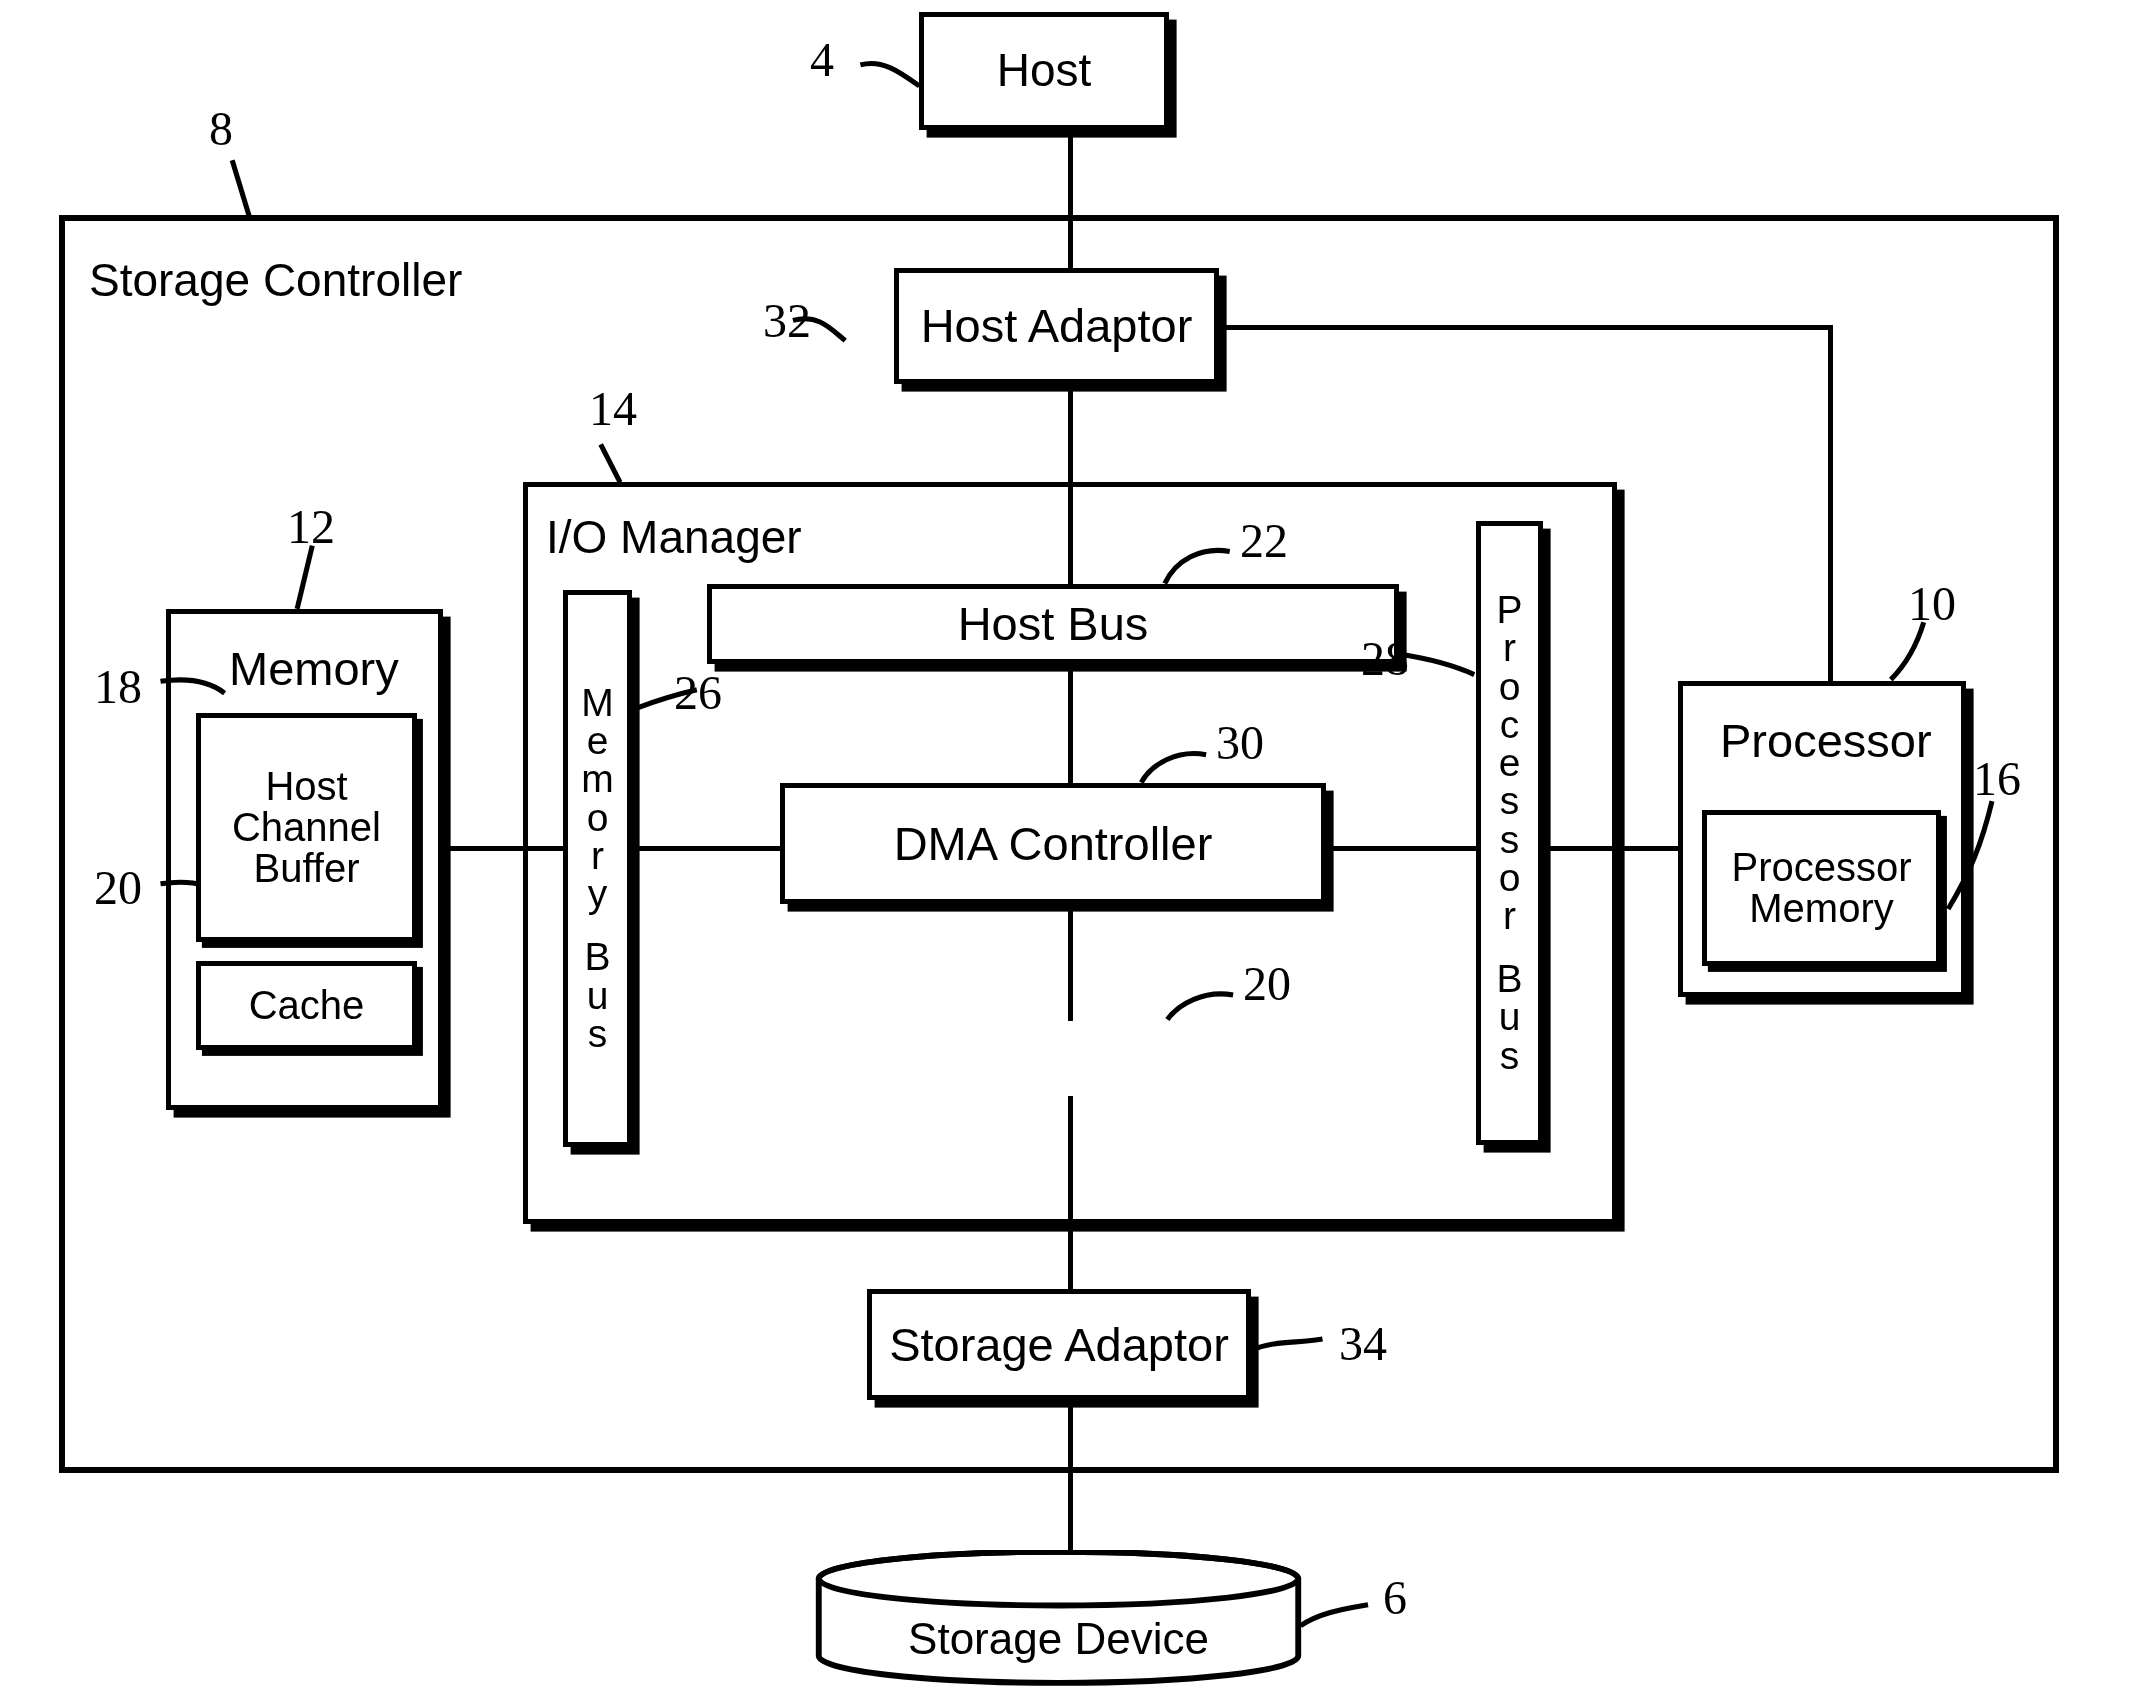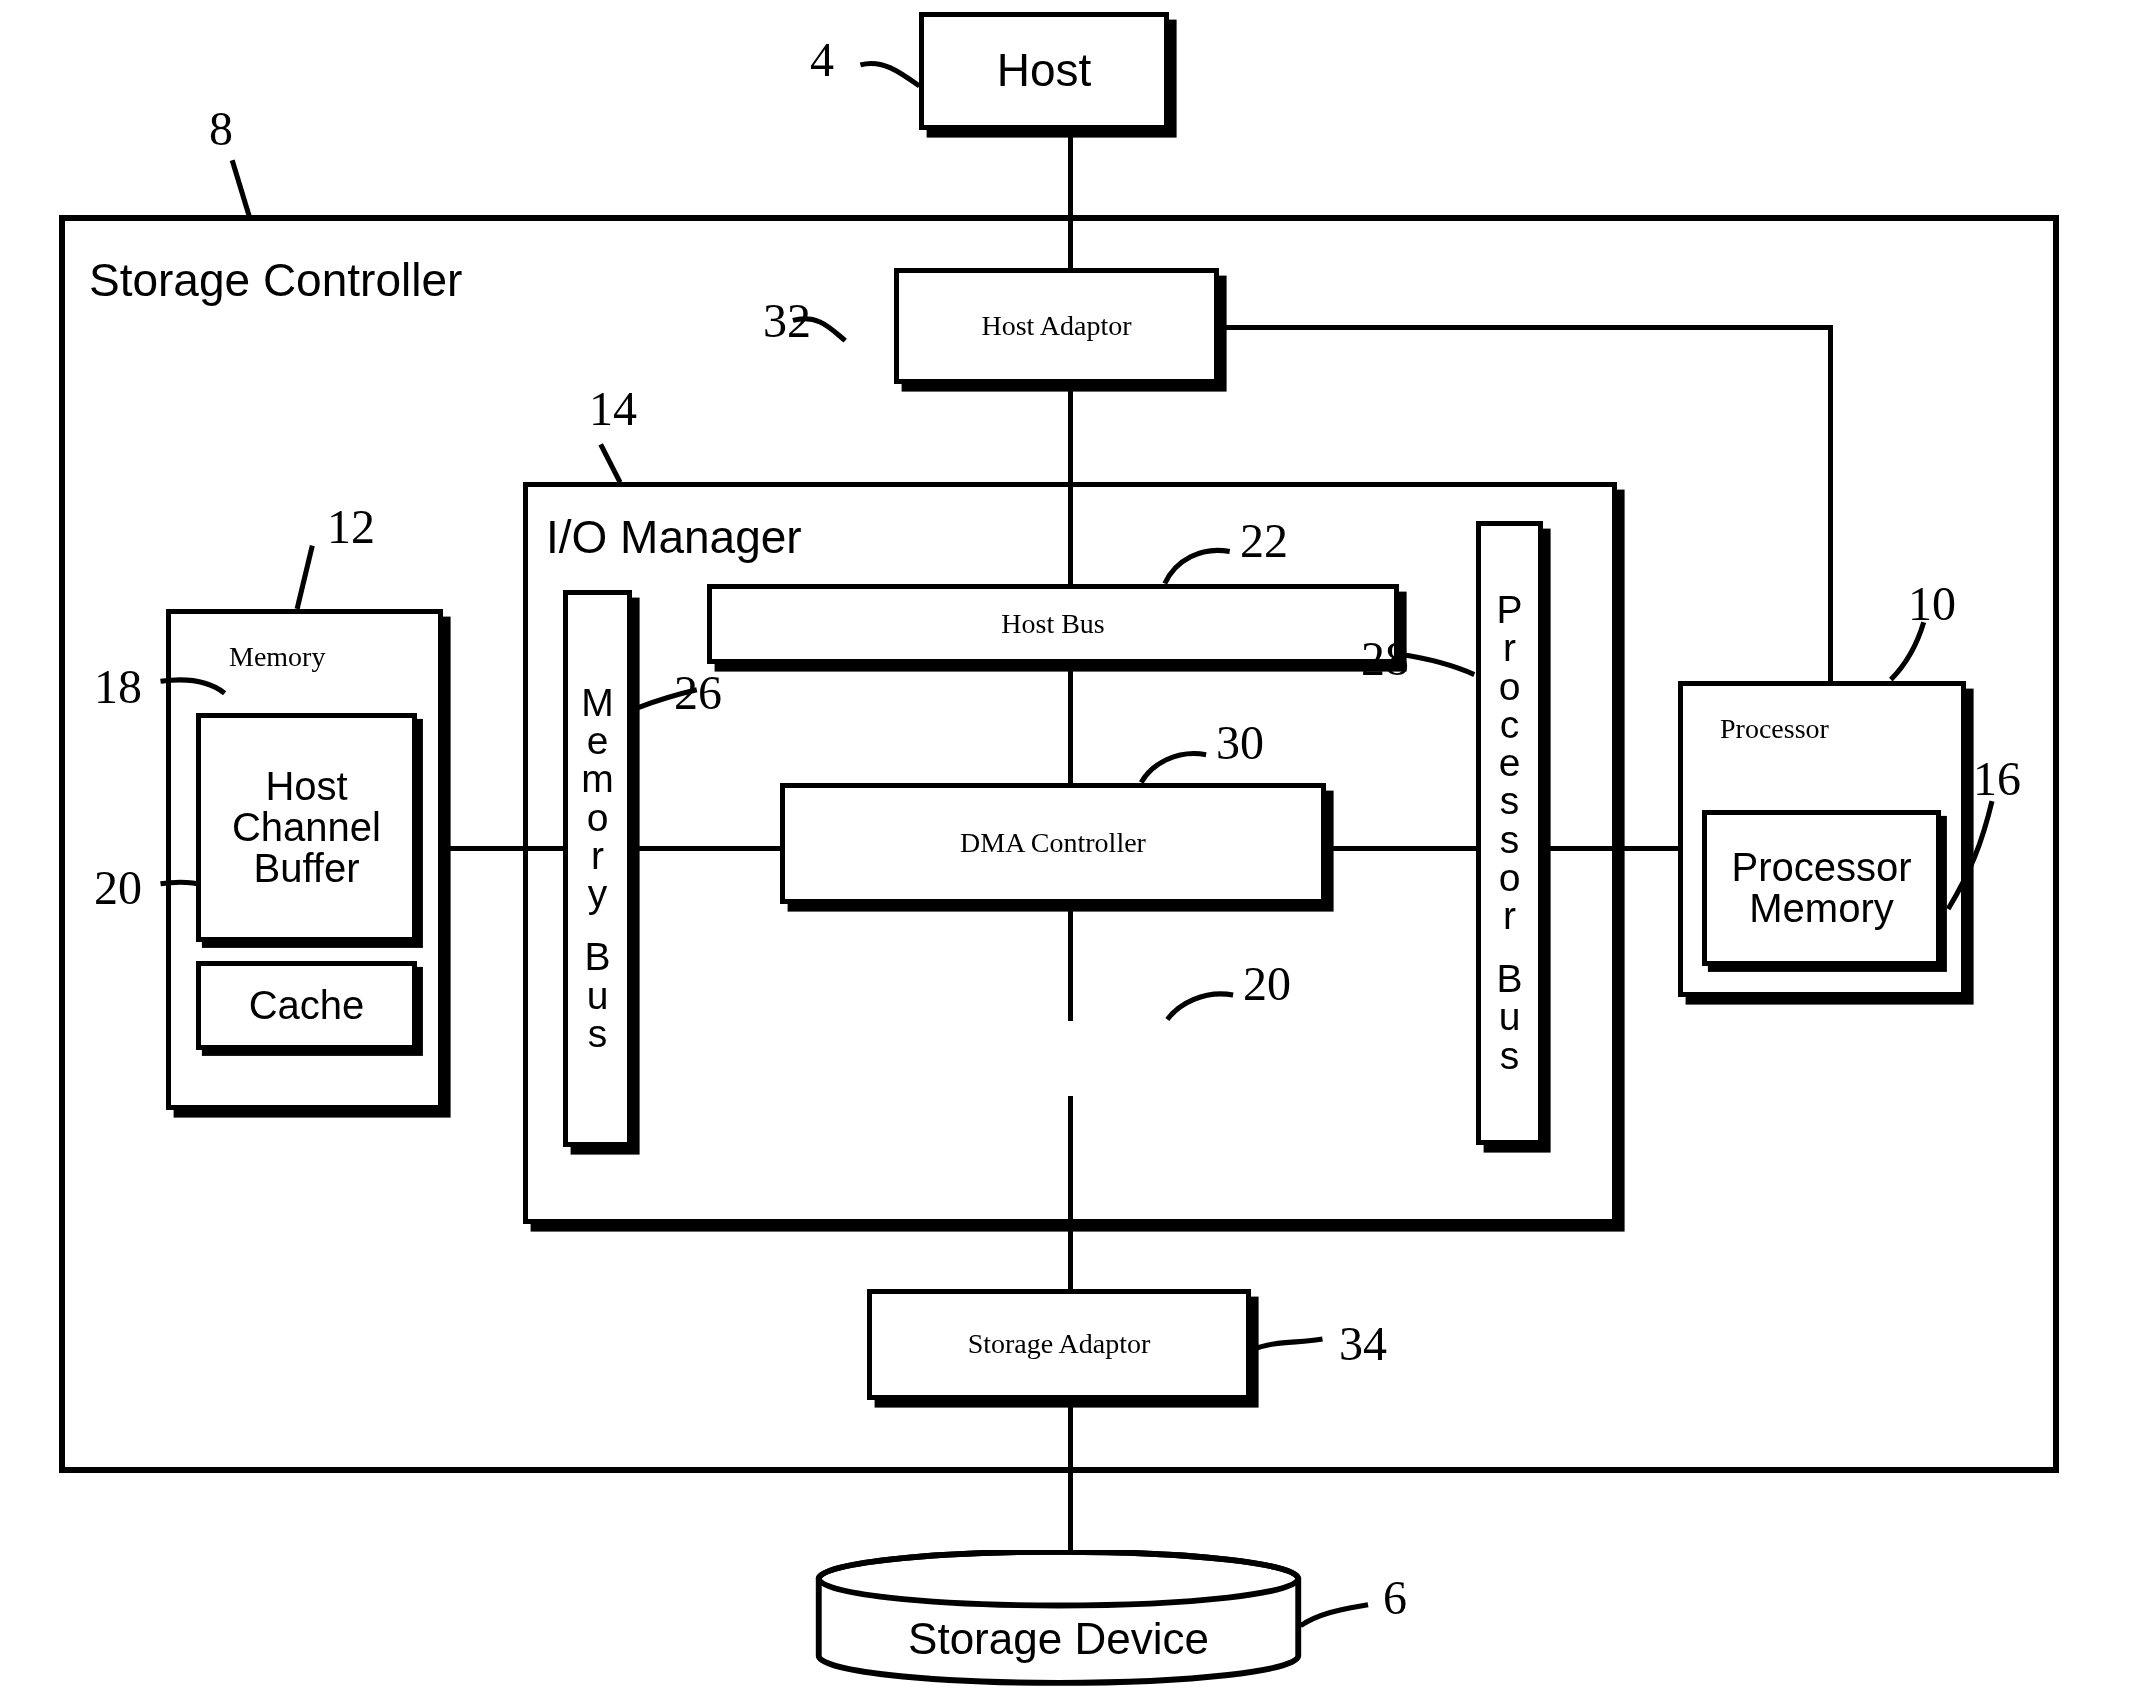--- a/index.html
+++ b/index.html
@@ -44,7 +44,7 @@
   }
   
   .t-lg { font-size: 46px; }
-  .t-md { font-size: 28px; font-family: Liberation Serif, serif; }
+  .t-md { font-size: 47px; }
   .t-sm { font-size: 40px; }
   .ref {
     position: absolute;

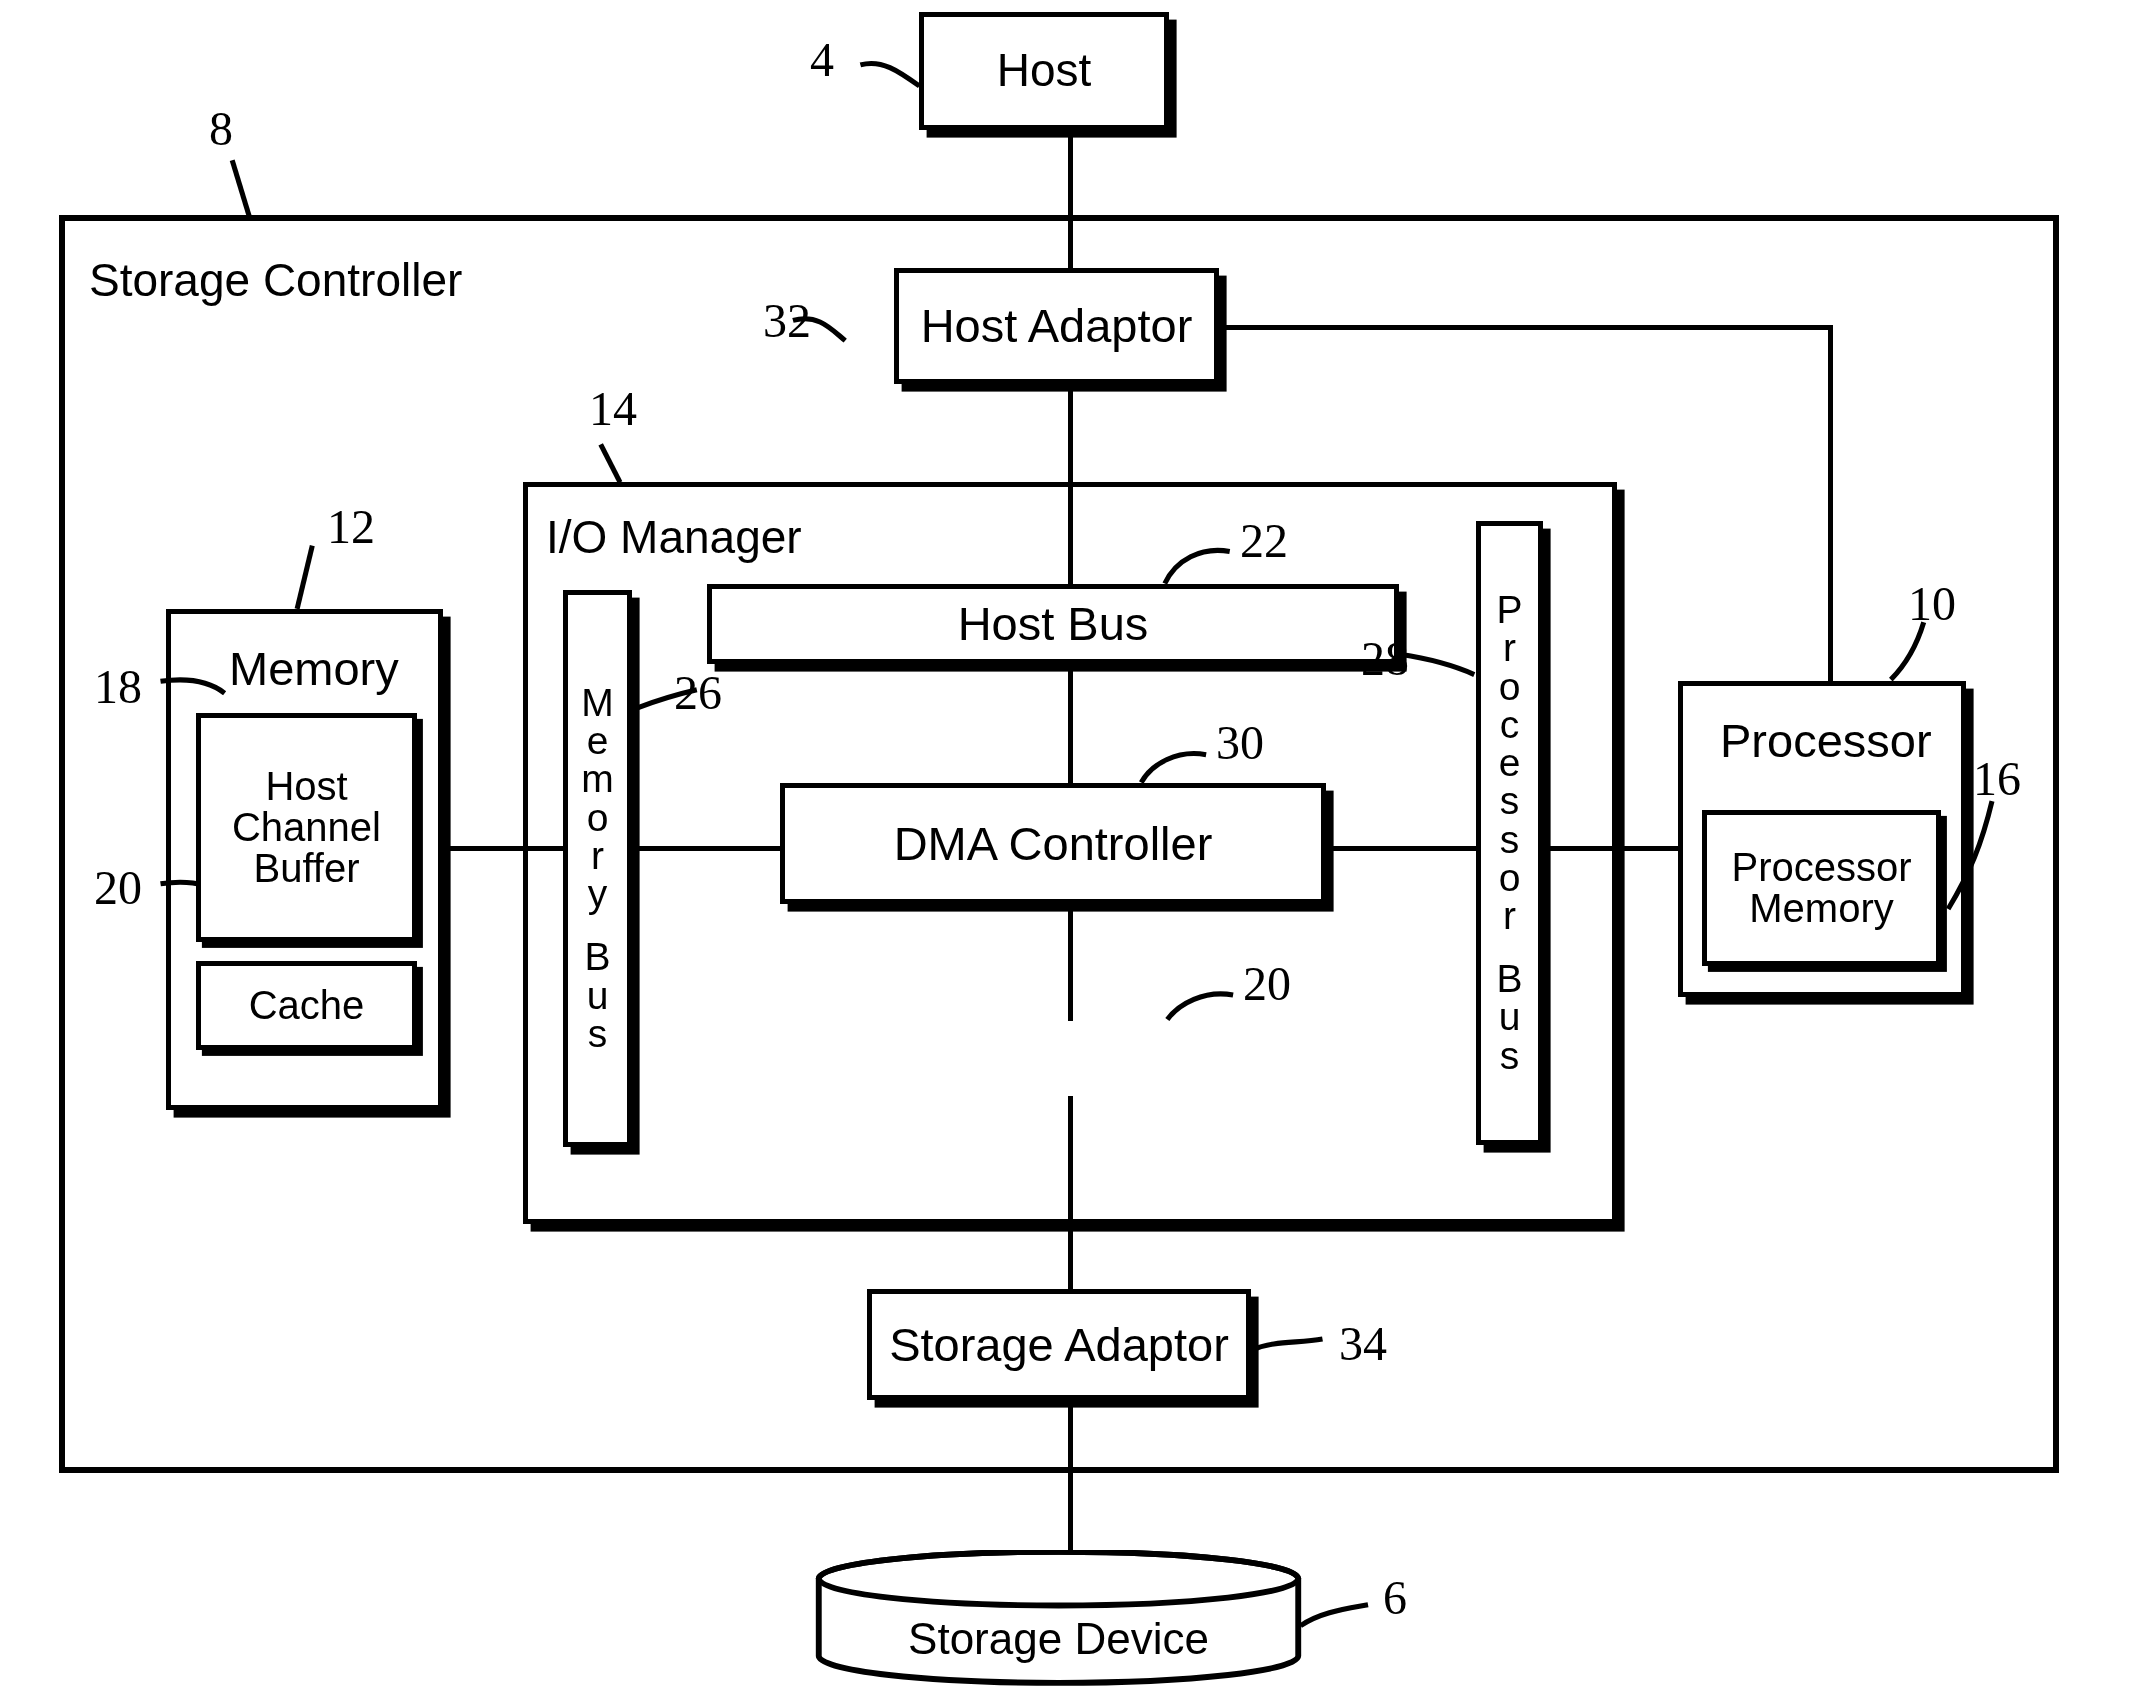--- a/index.html
+++ b/index.html
@@ -165,7 +165,7 @@
 
   <div class="outer" style="left:166px; top:609px; width:277px; height:501px;"></div>
   <div class="label-title t-md" style="left:229px; top:641px;">Memory</div>
-  <div class="ref" style="left:287px; top:499px;margin-left:40px;">12</div>
+  <div class="ref" style="left:287px; top:499px;">12</div>
 
   <div class="box thin" style="left:196px; top:713px; width:221px; height:229px; flex-direction:column;">
     <span class="t-sm">Host</span>

